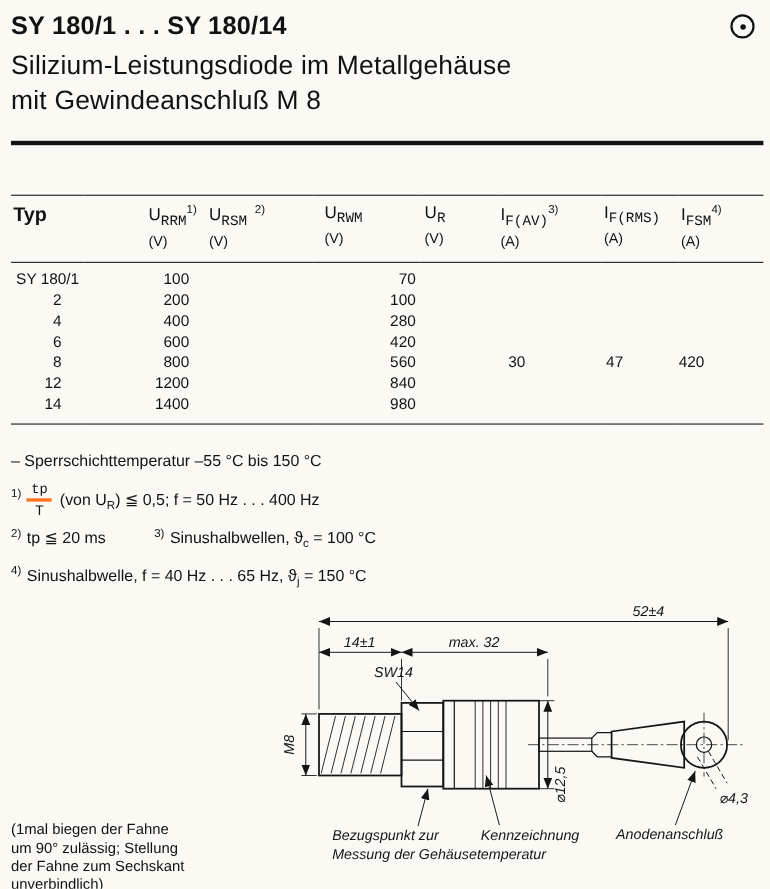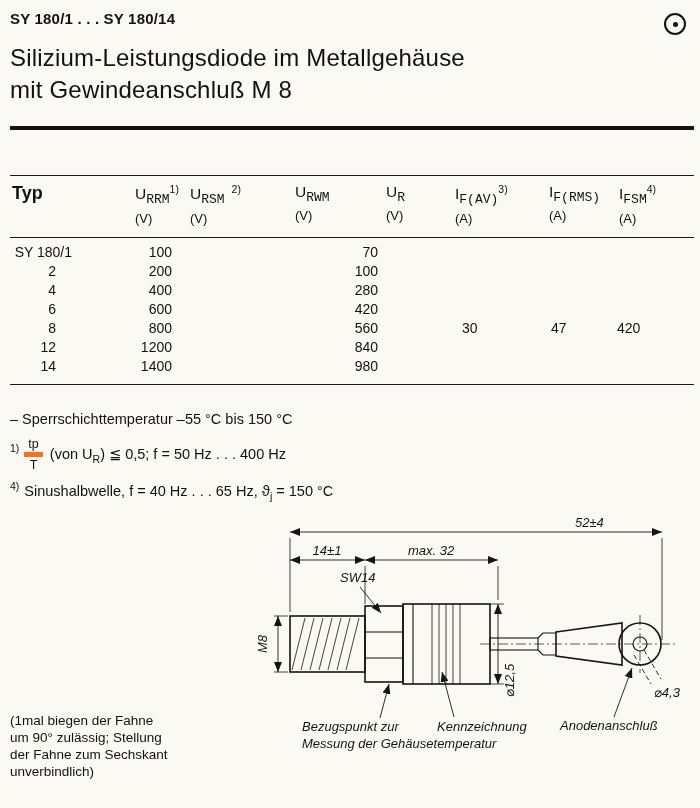--- a/index.html
+++ b/index.html
@@ -9,7 +9,7 @@
 
   
   .title-row{display:flex;justify-content:space-between;align-items:flex-start;padding-top:4px;}
-  h1{font-size:15px;font-weight:700;margin:0;letter-spacing:.2px;}
+  h1{font-size:23px;font-weight:700;margin:0;letter-spacing:.2px;}
   .logo{width:18px;height:18px;border:2px solid #121212;border-radius:50%;position:relative;margin:3px 8px 0 0;}
   .logo i{position:absolute;left:50%;top:50%;width:5px;height:5px;margin:-2.5px 0 0 -2.5px;background:#121212;border-radius:50%;}
   h2.sub{font-size:24px;font-weight:400;margin:7px 0 0;line-height:1.32;letter-spacing:.2px;}

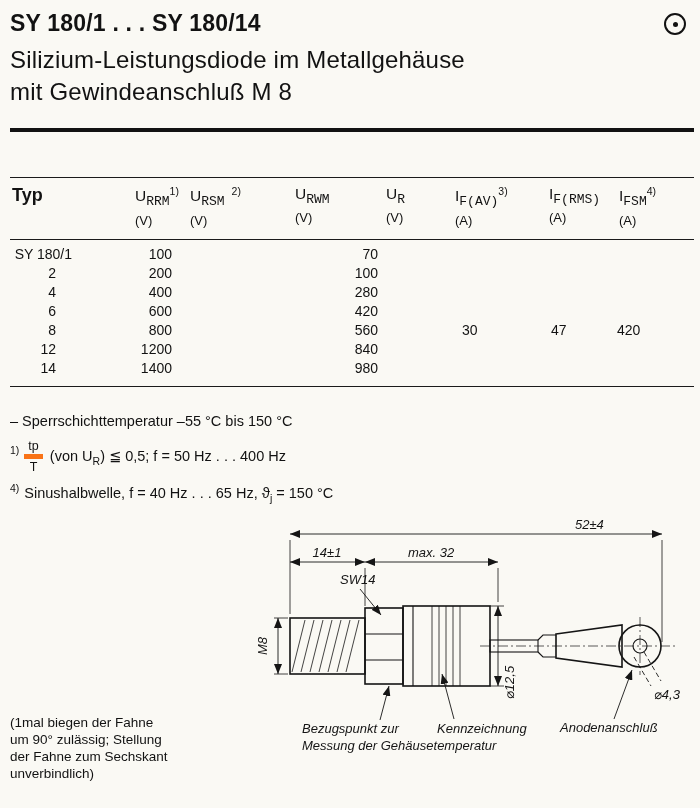--- a/index.html
+++ b/index.html
@@ -49,7 +49,7 @@
   .notes p{margin:0 0 10px 0;}
   .notes sup.mk{font-size:10.5px;margin-right:5px;}
   .frac{display:inline-block;vertical-align:middle;text-align:center;font-size:12.5px;line-height:1.15;margin-right:3px;}
-  .frac .num{display:block;border-bottom:5px solid #f97316;padding:0 4px 1px;}
+  .frac .num{display:block;border-bottom:3px solid #f97316;padding:0 4px 1px;font-family:Liberation Mono, monospace;}
   .frac .den{display:block;padding-top:1px;}
   .notes sub{font-size:10.5px;}
   .theta{font-size:15px;}

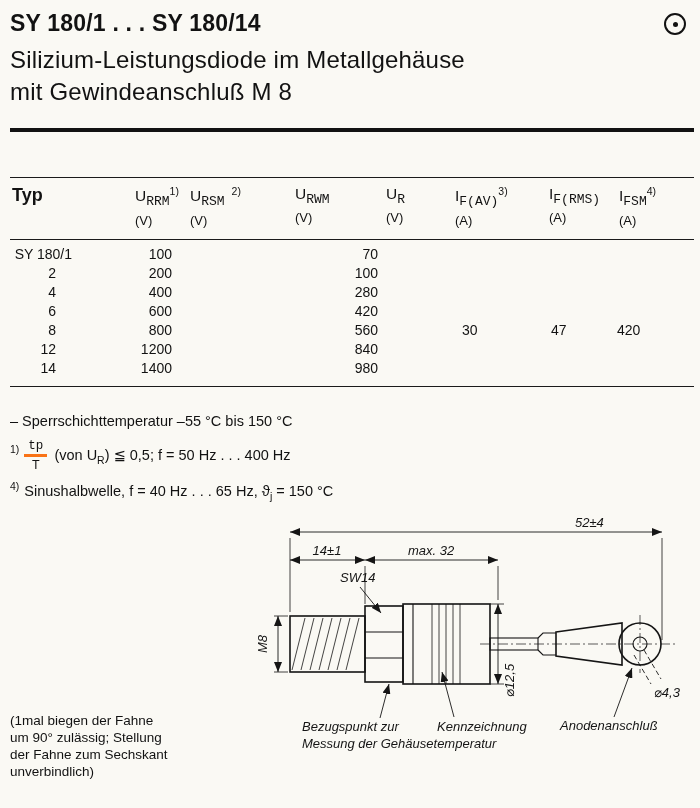--- a/index.html
+++ b/index.html
@@ -214,6 +214,9 @@
       <sup class="mk">1)</sup><span class="frac"><span class="num">tp</span><span class="den">T</span></span>
       <span>(von U</span><sub>R</sub><span>) ≦ 0,5;  f = 50 Hz . . . 400 Hz</span>
     </p>
+    <p class="n23">
+      <sup class="mk">2)</sup><span>tp ≦ 20 ms</span><span class="gap"></span><sup class="mk">3)</sup><span>Sinushalbwellen, </span><span class="theta">ϑ</span><sub>c</sub><span> = 100 °C</span>
+    </p>
     <p>
       <sup class="mk">4)</sup><span>Sinushalbwelle, f = 40 Hz . . . 65 Hz,  </span><span class="theta">ϑ</span><sub>j</sub><span> = 150 °C</span>
     </p>

